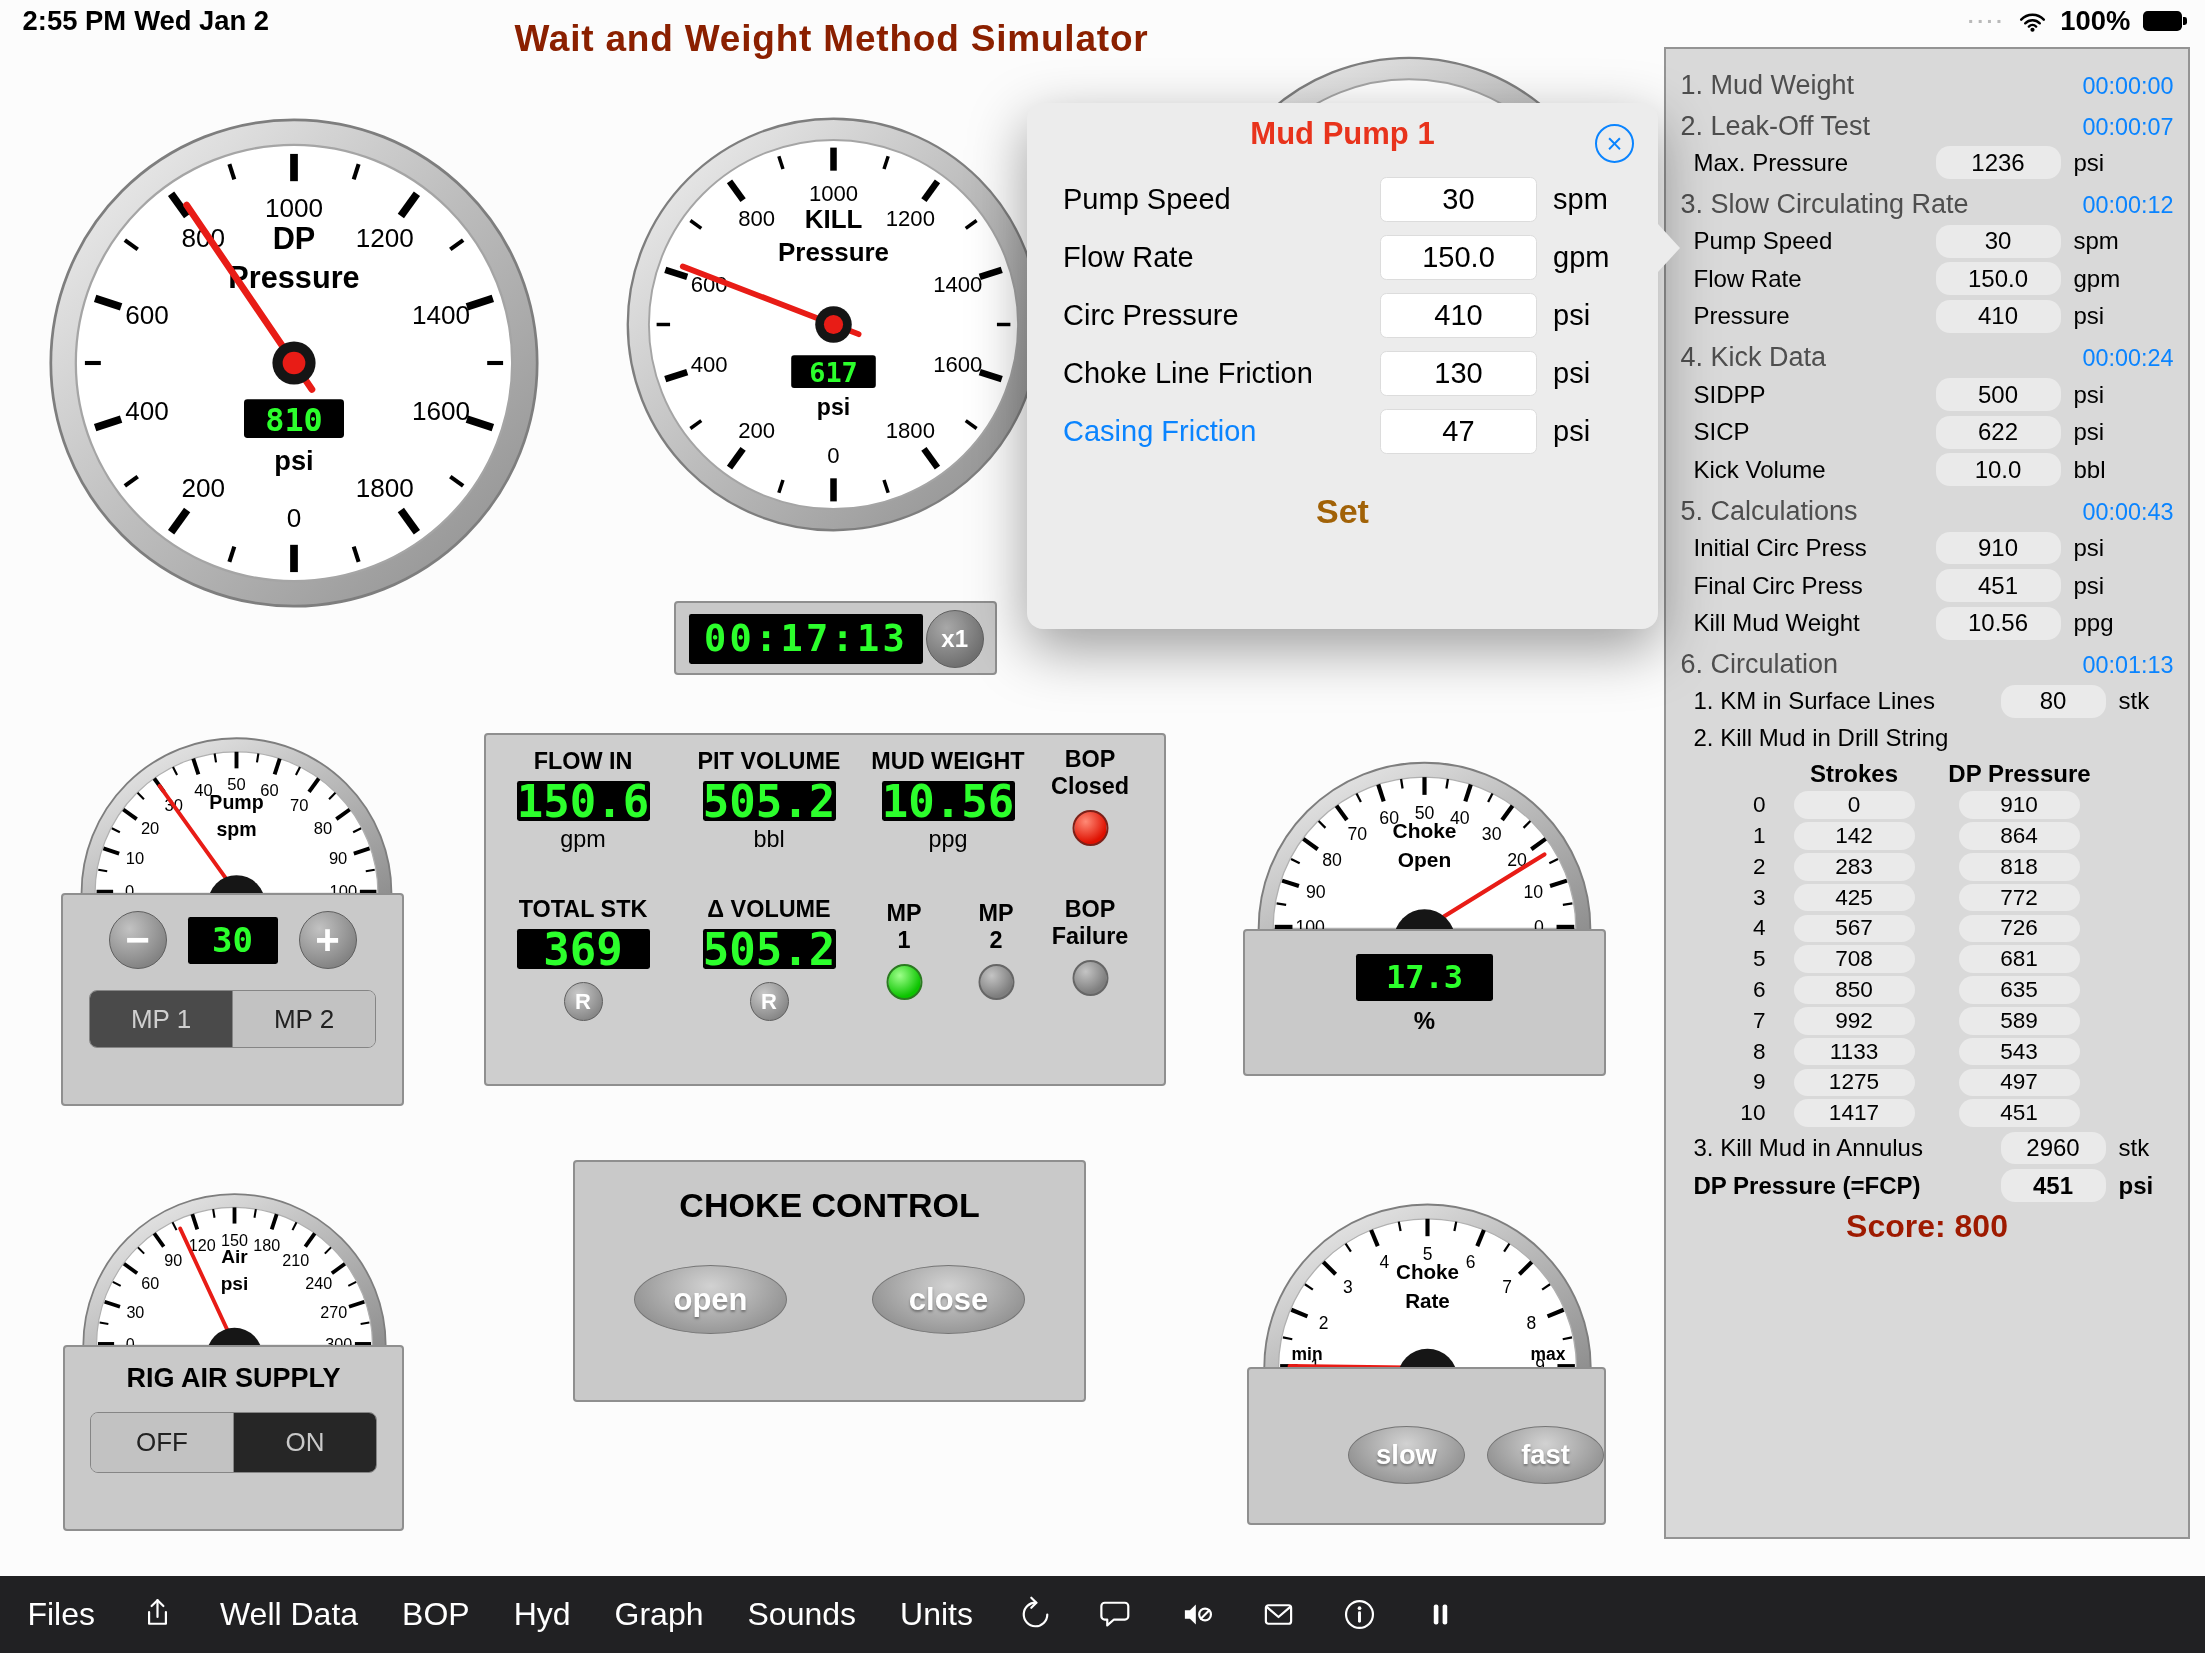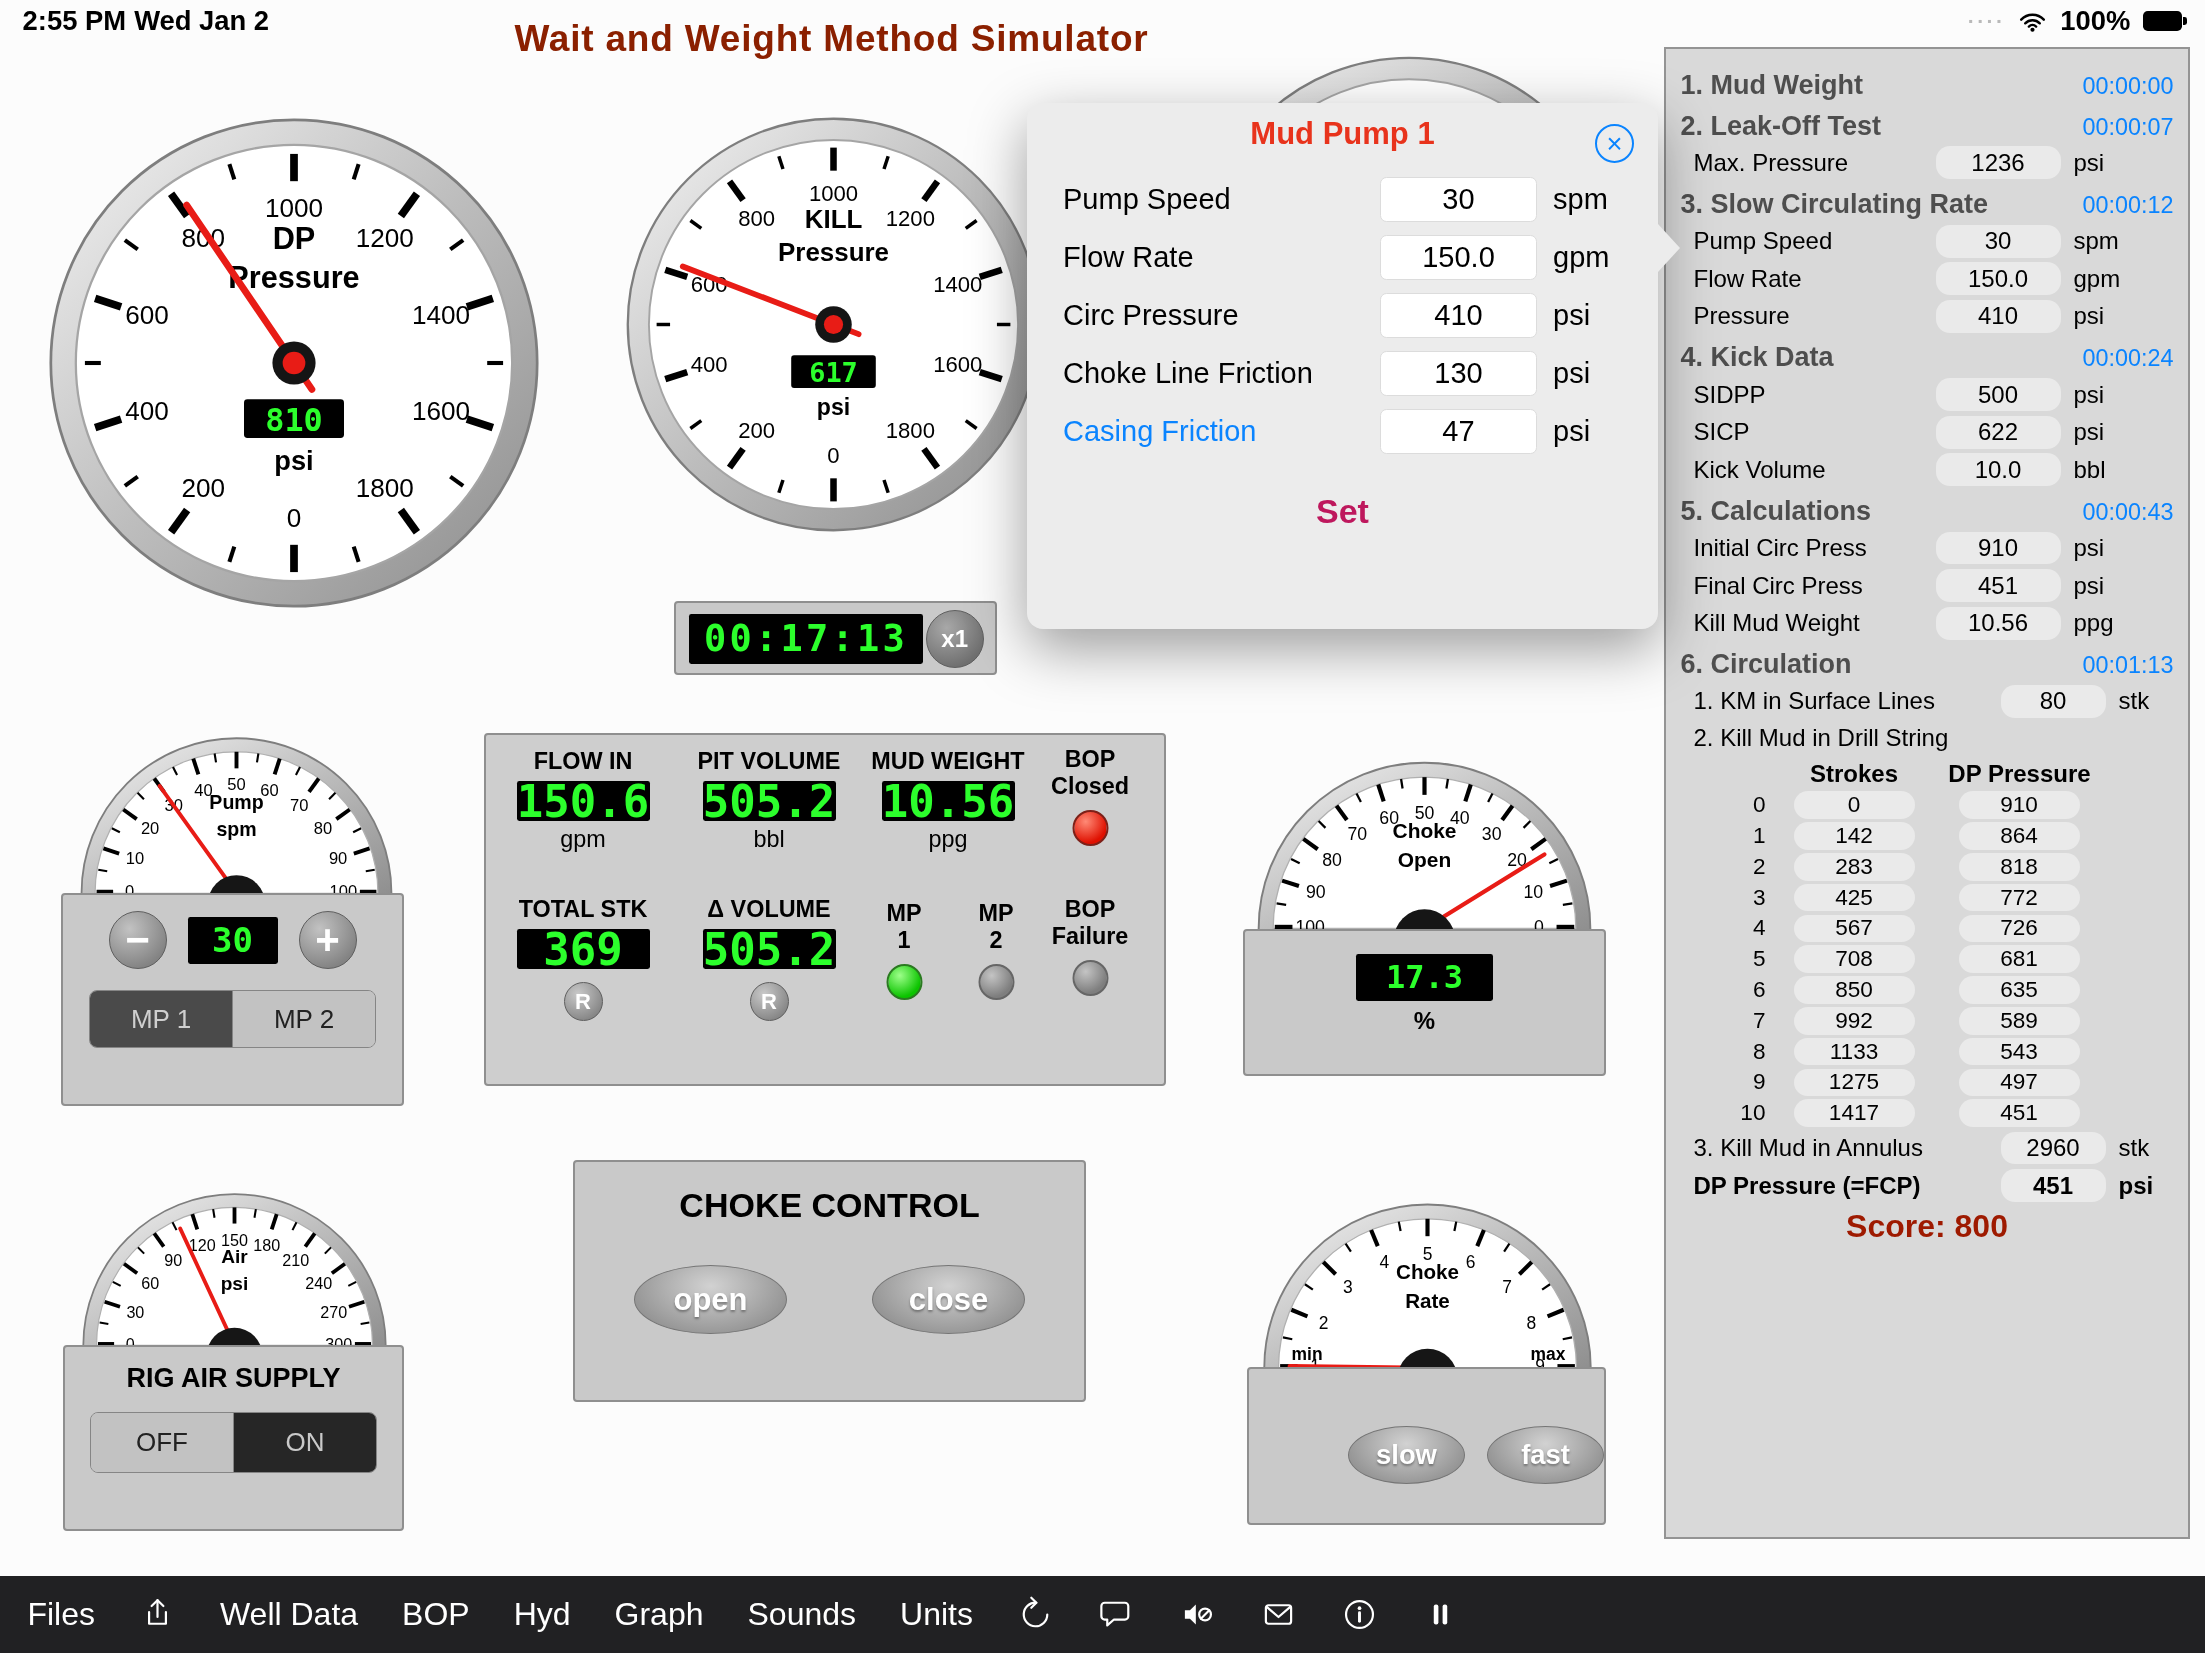--- a/index.html
+++ b/index.html
@@ -75,7 +75,7 @@
   
   #sidebar{position:absolute;left:1664px;top:47px;width:526px;height:1492px;background:#d9d9d9;border:2.4px solid #949494;padding:11.3px 14.5px;z-index:10}
   .sb-header{display:flex;justify-content:space-between;align-items:baseline;margin-top:9.7px}
-  .sb-title{font-size:27px;font-weight:bold;color:#4e4e4e}
+  .sb-title{font-size:27px;font-weight:normal;color:#4e4e4e}
   .sb-time{font-size:23.4px;color:#0a84ff}
   .sb-row{display:flex;align-items:center;margin:4.8px 0 4.8px 13px}
   .sb-label{width:242px;font-size:24px}

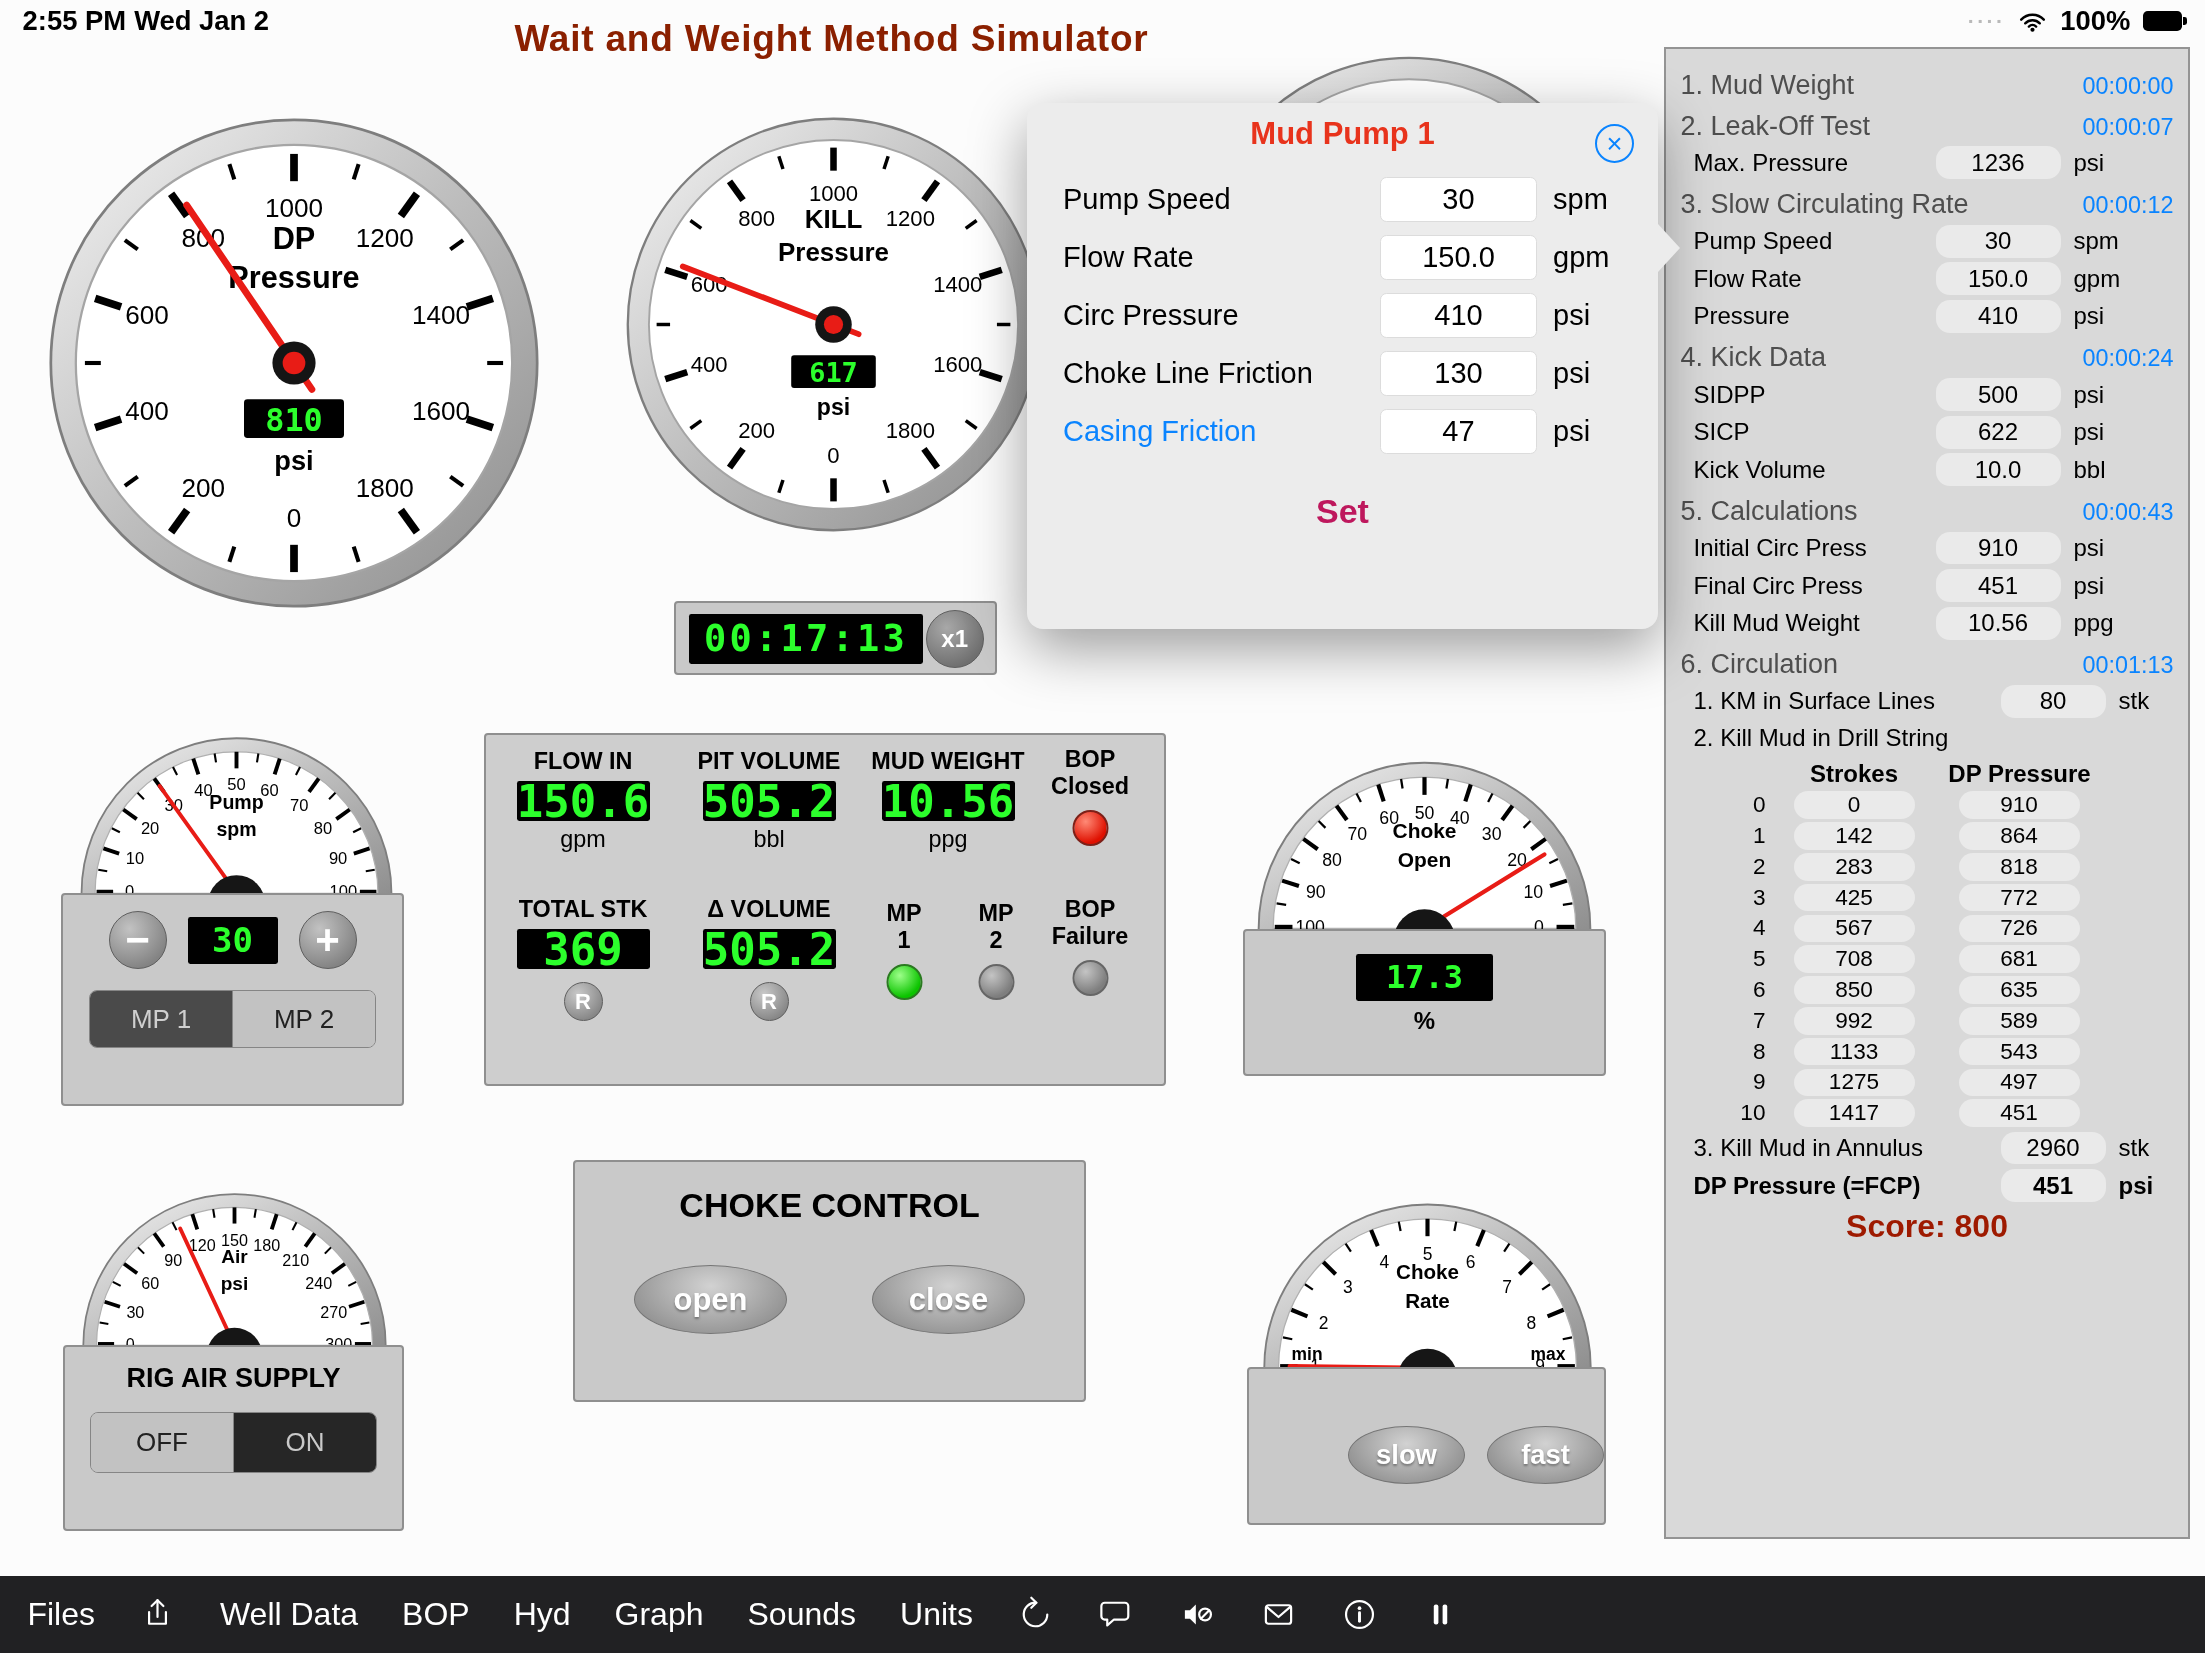--- a/index.html
+++ b/index.html
@@ -107,7 +107,7 @@
   .pop-label.link{color:#0a84ff}
   .pop-input{width:157px;height:45px;background:#fff;border:0.8px solid #dcdcdc;border-radius:6.5px;display:flex;align-items:center;justify-content:center;font-size:29px}
   .pop-unit{width:69px;margin-left:16px;font-size:29px}
-  #pop-set{text-align:center;margin-top:32px;font-size:34px;font-weight:bold;color:#be185d}
+  #pop-set{text-align:center;margin-top:32px;font-size:34px;font-weight:bold;color:#a16207}
 
   
   #toolbar{position:absolute;left:0;top:1576px;width:2205px;height:77px;background:#212123;display:flex;align-items:center;gap:44px;padding:0 27.4px;z-index:20}

